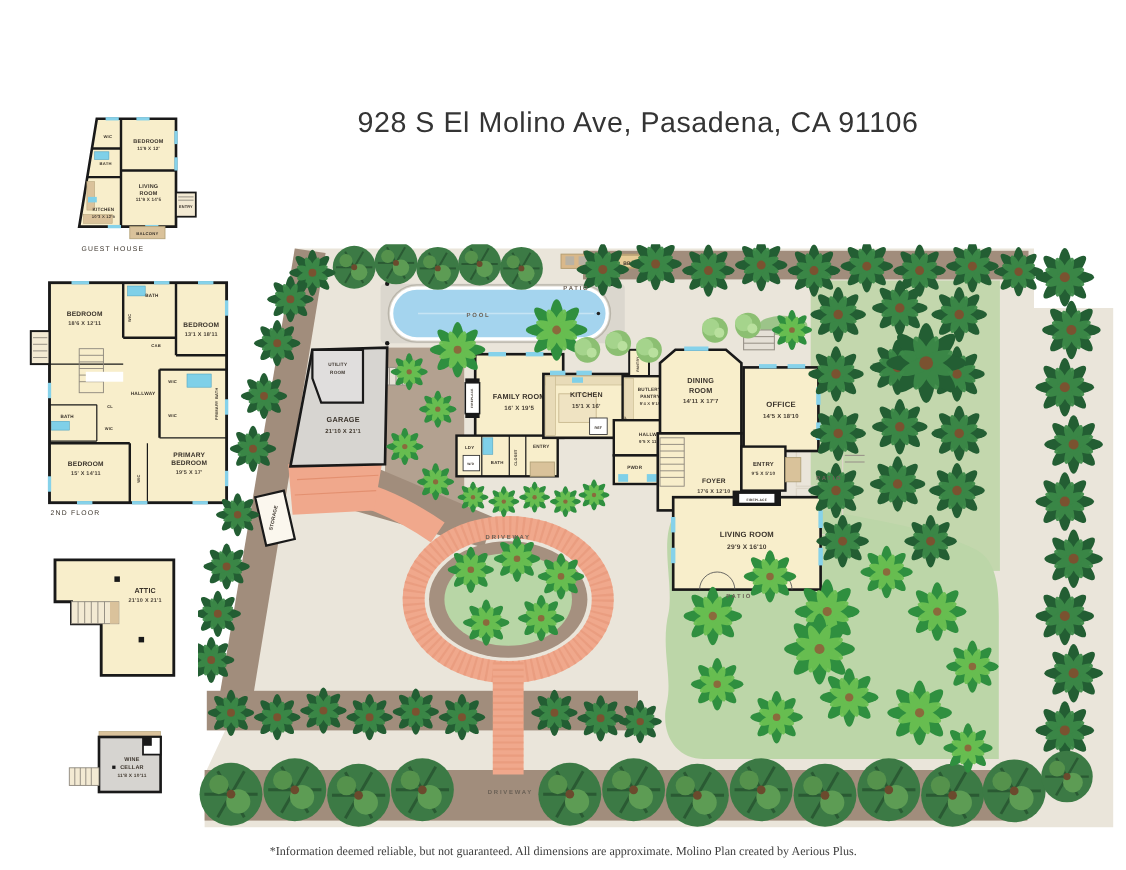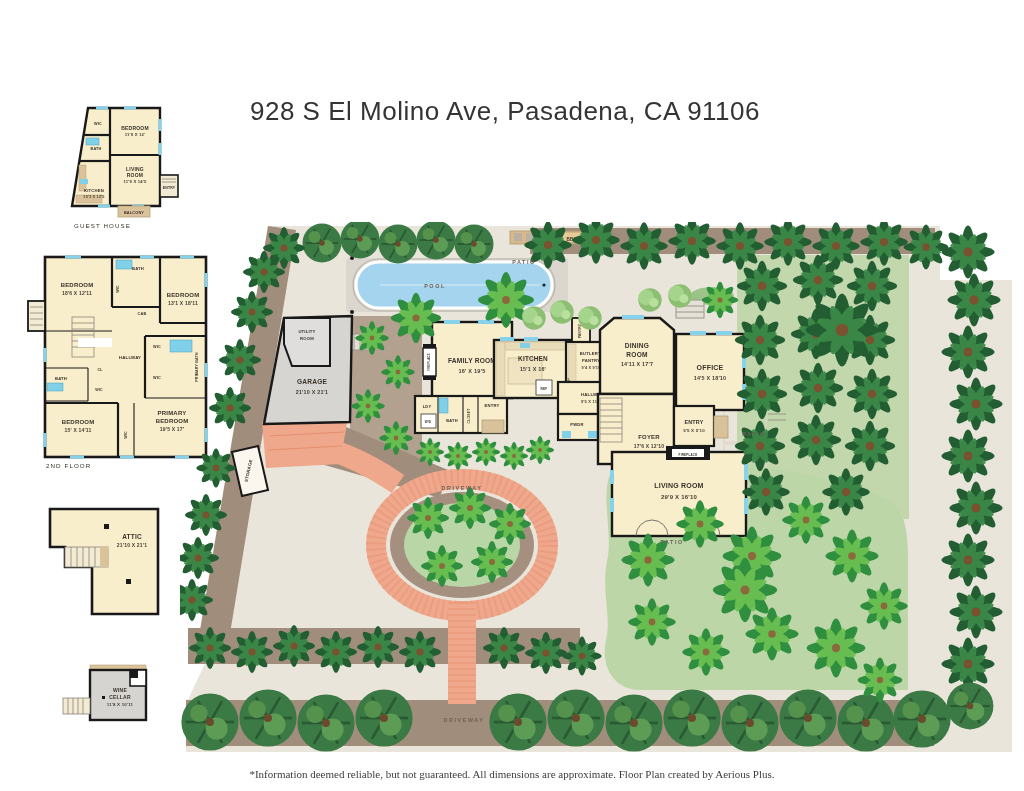--- a/index.html
+++ b/index.html
@@ -5,7 +5,7 @@
   html,body{margin:0;padding:0;background:#fff;}
   .page{position:relative;width:1024px;height:791px;background:#fff;overflow:hidden;
         font-family:"Liberation Sans",sans-serif;}
-  .title{position:absolute;left:250px;top:96px;width:660px;
+  .title{position:absolute;left:250px;top:96px;width:660px;text-align:center;
          font-size:26px;font-weight:400;letter-spacing:.5px;color:#343434;}
   .disclaimer{position:absolute;left:0;top:768px;width:1024px;text-align:center;
          font-family:"Liberation Serif",serif;font-size:11px;color:#3d3d3d;}

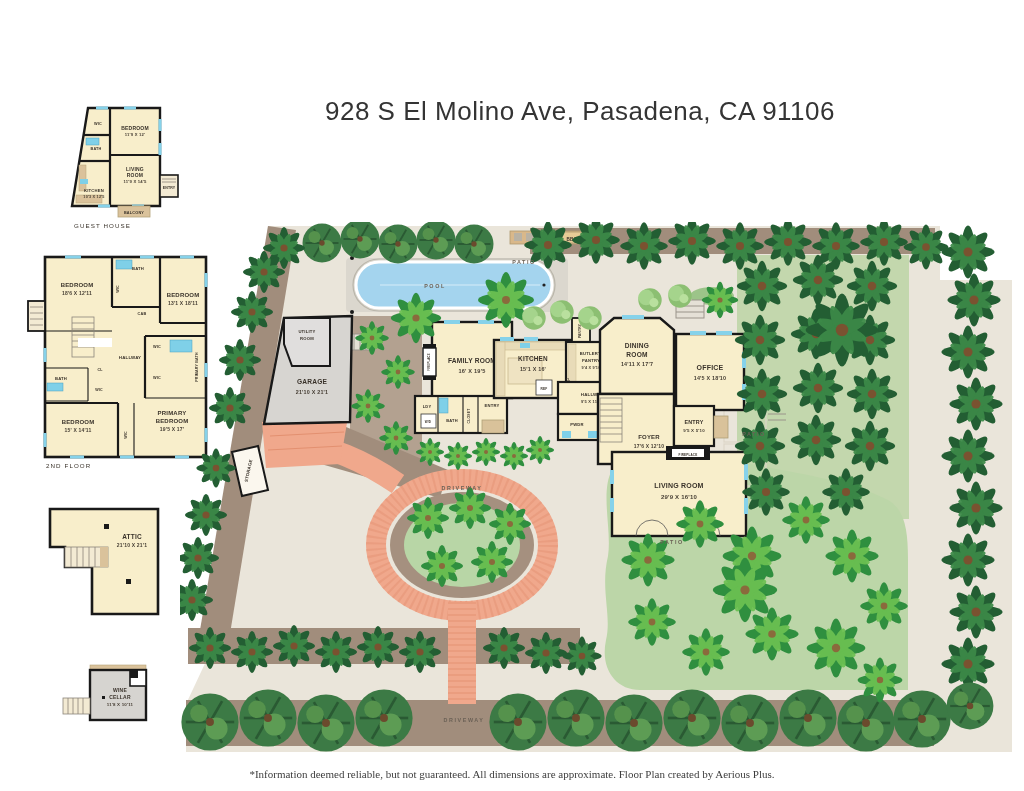--- a/index.html
+++ b/index.html
@@ -571,7 +571,7 @@
     </g>
   </svg>
 
-  <div class="disclaimer">*Information deemed reliable, but not guaranteed. All dimensions are approximate. Floor Plan created by Aerious Plus.</div>
+  <div class="disclaimer">*Information deemed reliable, but not guaranteed. All dimensions are approximate. Molino Plan created by Aerious Plus.</div>
 </div>
 
 </body></html>

